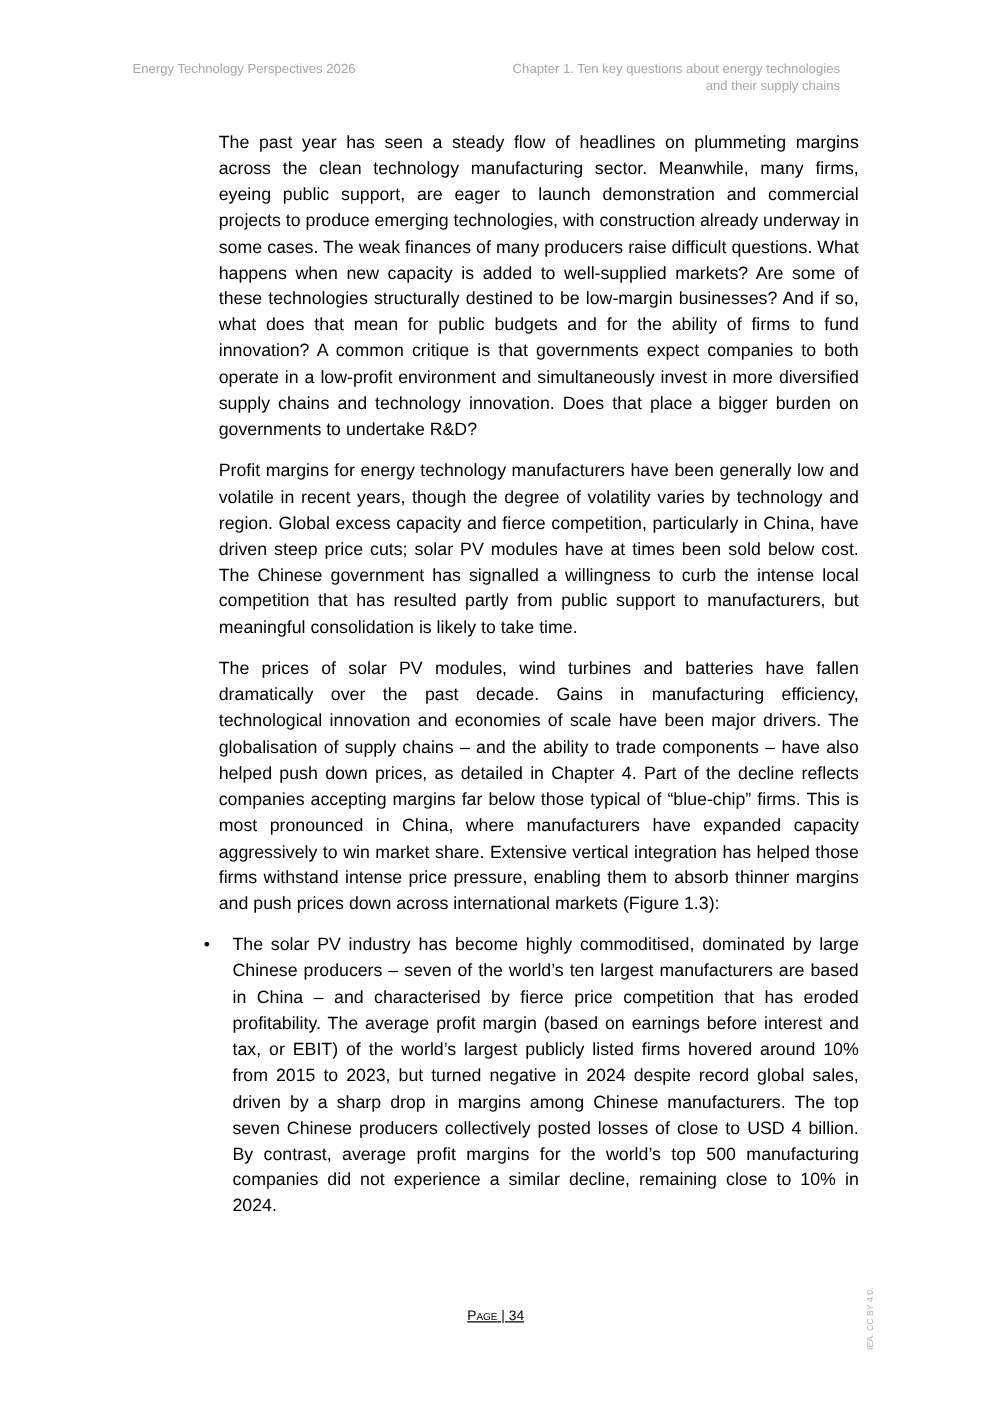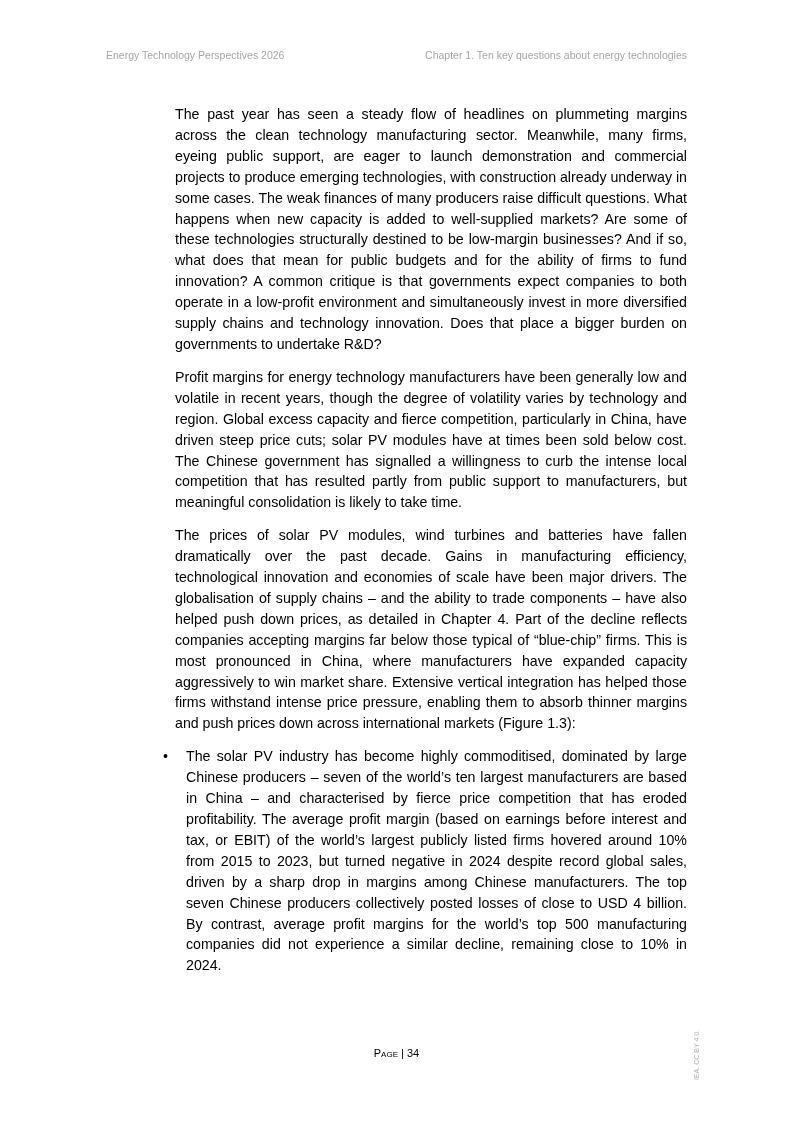--- a/index.html
+++ b/index.html
@@ -7,7 +7,7 @@
          font-family: "Liberation Sans", sans-serif; color: #000; }
   .hdr { position: absolute; top: 48px; font-size: 10.5px; color: #a6a6a6; line-height: 14px; }
   .hdr-left { left: 106px; }
-  .hdr-right { right: 106px; text-align: right; margin-left: 28px; }
+  .hdr-right { right: 121px; text-align: right; margin-left: 28px; }
   .content { position: absolute; left: 163px; width: 524px; top: 104px; }
   p { margin: 0 0 12px 12px; font-size: 14.2px; line-height: 20.9px; text-align: justify; }
   h2 { margin: 14px 0 4px 0; font-size: 19px; font-weight: normal; color: #1f4e79; line-height: 24px; }

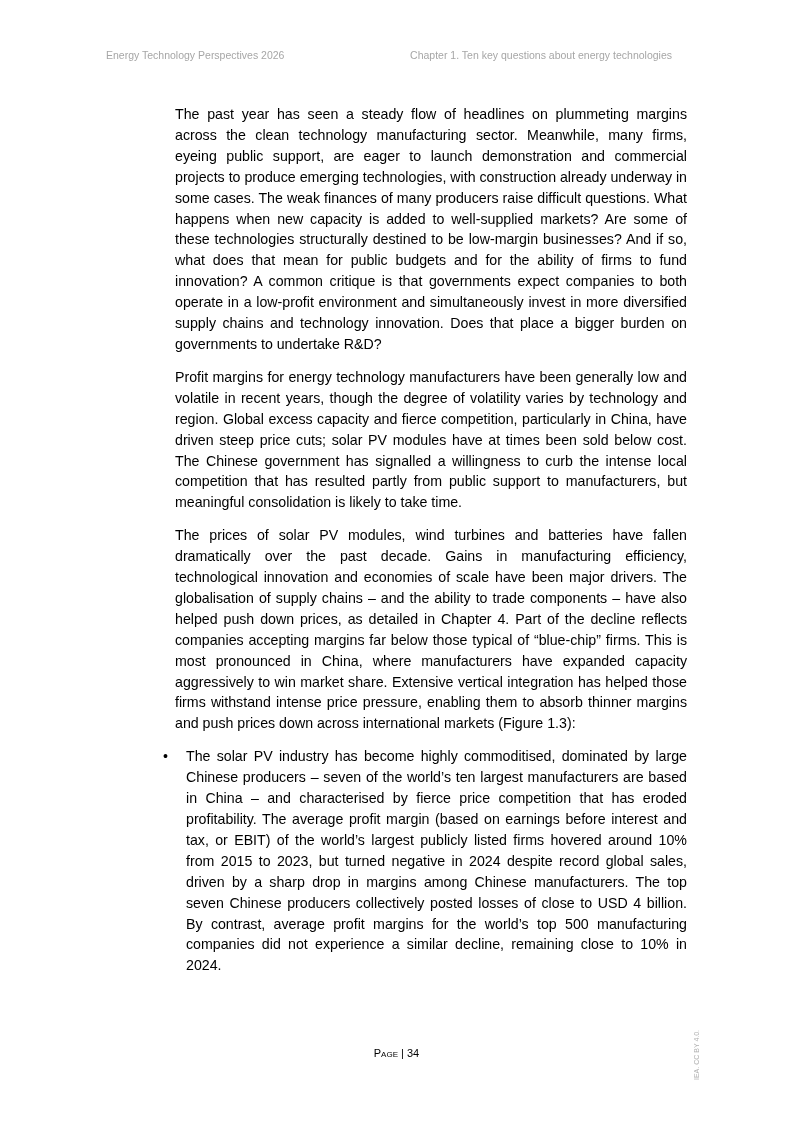--- a/index.html
+++ b/index.html
@@ -25,6 +25,7 @@
 <div class="hdr hdr-left">Energy Technology Perspectives 2026</div>
 <div class="hdr hdr-right">
   <div>Chapter 1. Ten key questions about energy technologies</div>
+  <div>and their supply chains</div>
 </div>
 
 <div class="content">

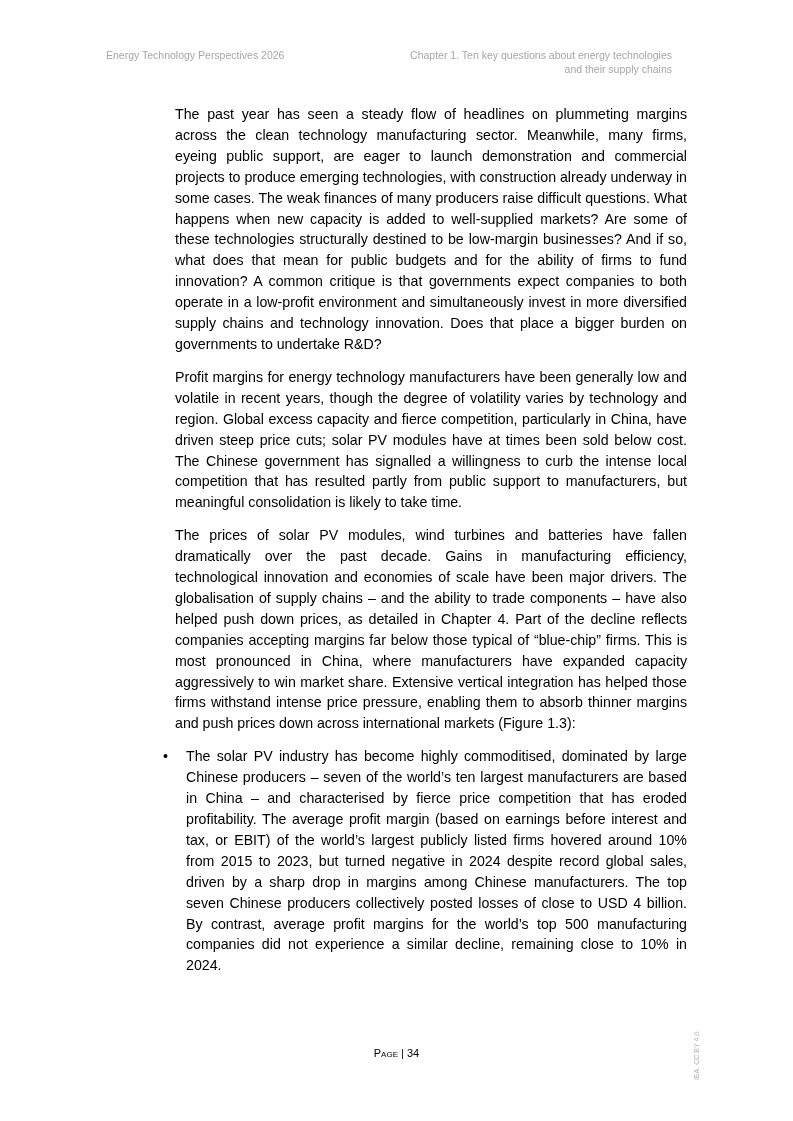--- a/index.html
+++ b/index.html
@@ -14,7 +14,7 @@
   ul { list-style: none; margin: 0; padding: 0; }
   li { position: relative; padding-left: 23px; font-size: 14.2px; line-height: 20.9px; text-align: justify; }
   li .bullet { position: absolute; left: 0; top: 0; }
-  .footer { position: absolute; top: 1047px; left: 0; width: 793px; text-align: center; font-size: 11px; color: #000; }
+  .footer { position: absolute; top: 1047px; left: 0; width: 793px; text-align: center; font-size: 11px; color: #000; text-decoration: underline; }
   .footer .pg { font-variant: small-caps; }
   .license { position: absolute; left: 693px; top: 1080px; transform: rotate(-90deg); transform-origin: left top;
              font-size: 7px; color: #b0b0b0; white-space: nowrap; }

